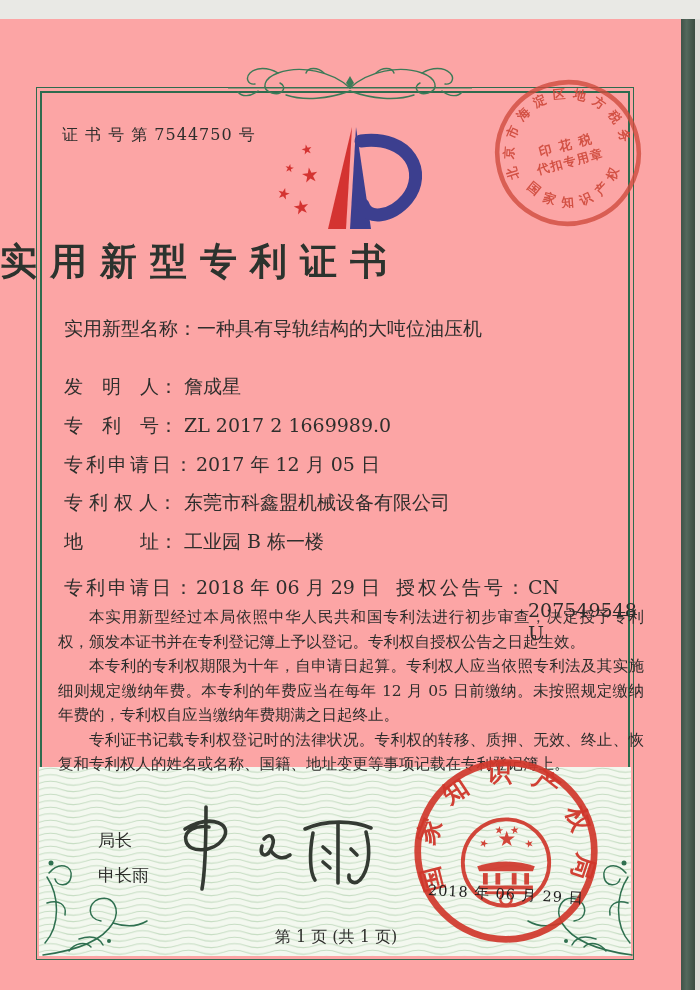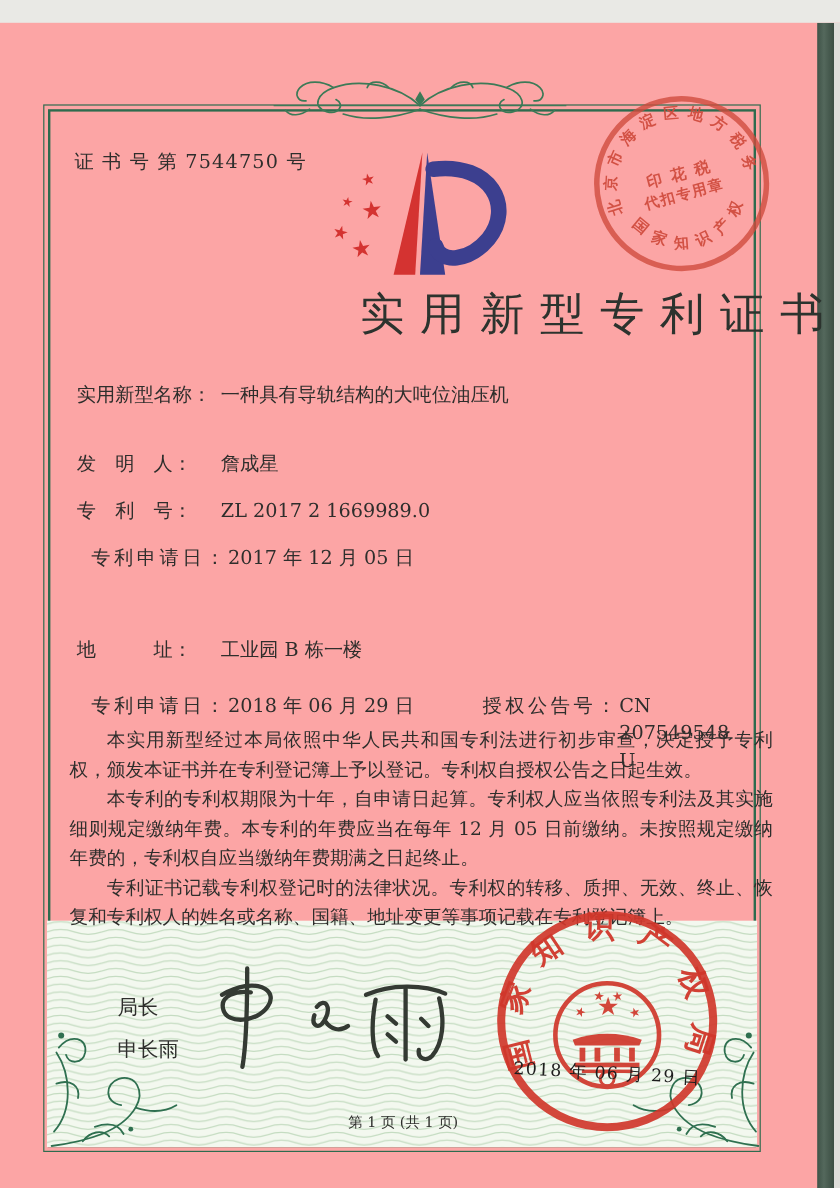--- a/index.html
+++ b/index.html
@@ -24,8 +24,8 @@
   .cert-no{position:absolute;left:62px;top:106px;font-size:16px;letter-spacing:1px;z-index:4;}
   .logo{position:absolute;left:268px;top:102px;z-index:4;}
   .tax-stamp{position:absolute;left:492px;top:58px;z-index:5;transform:rotate(-15deg);opacity:.92;}
-  .title{position:absolute;left:0;top:218px;width:700px;text-align:right;font-size:37px;
-         font-weight:400;letter-spacing:13px;color:#2c332e;z-index:4;}
+  .title{position:absolute;left:0;top:218px;width:700px;text-align:left;font-size:37px;
+         font-weight:700;letter-spacing:13px;color:#2c332e;z-index:4;}
   
   .row{position:absolute;left:64px;width:552px;display:flex;font-size:16px;line-height:23px;z-index:4;}
   .flabel{flex:0 0 120px;white-space:pre;}

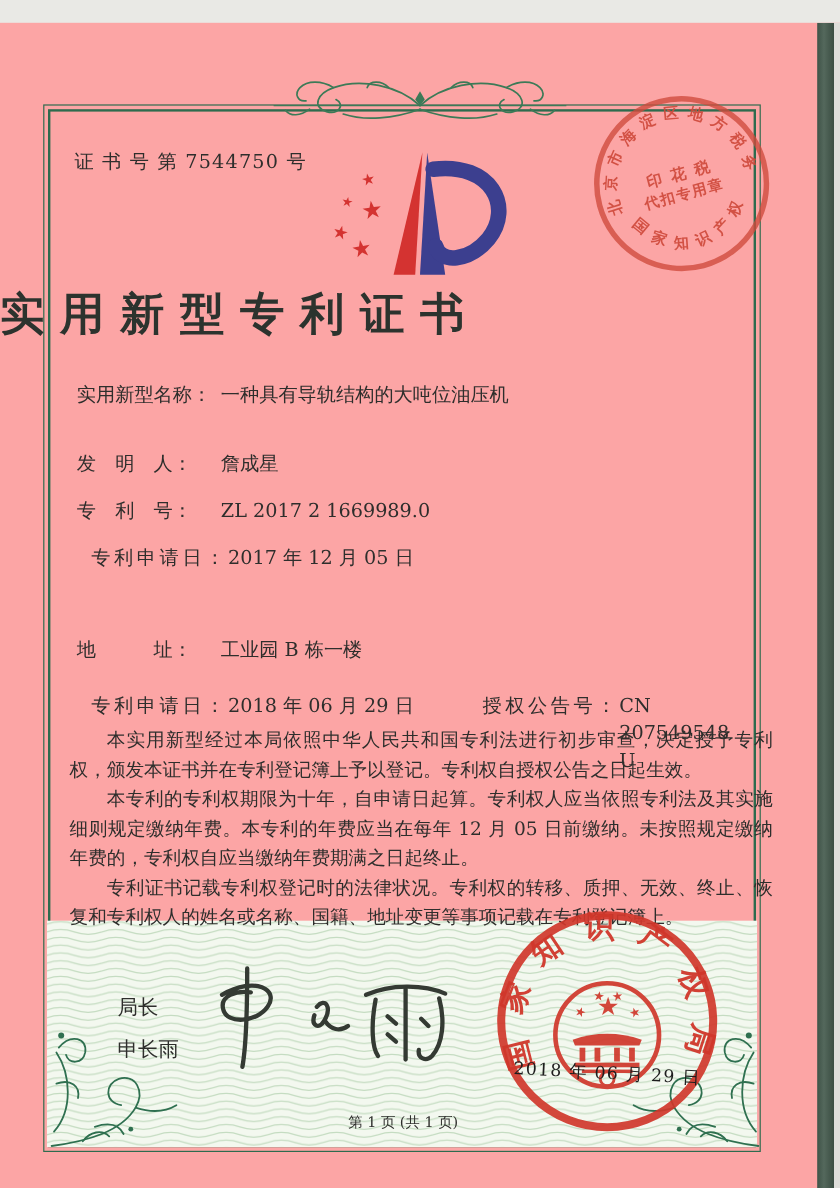--- a/index.html
+++ b/index.html
@@ -27,7 +27,7 @@
   .title{position:absolute;left:0;top:218px;width:700px;text-align:left;font-size:37px;
          font-weight:700;letter-spacing:13px;color:#2c332e;z-index:4;}
   
-  .row{position:absolute;left:64px;width:552px;display:flex;font-size:16px;line-height:23px;z-index:4;}
+  .row{position:absolute;left:64px;width:552px;display:flex;font-size:19px;line-height:23px;z-index:4;}
   .flabel{flex:0 0 120px;white-space:pre;}
   .sp5 .flabel{letter-spacing:3px;flex-basis:126px;text-align:right;}
   .fvalue{flex:1;}

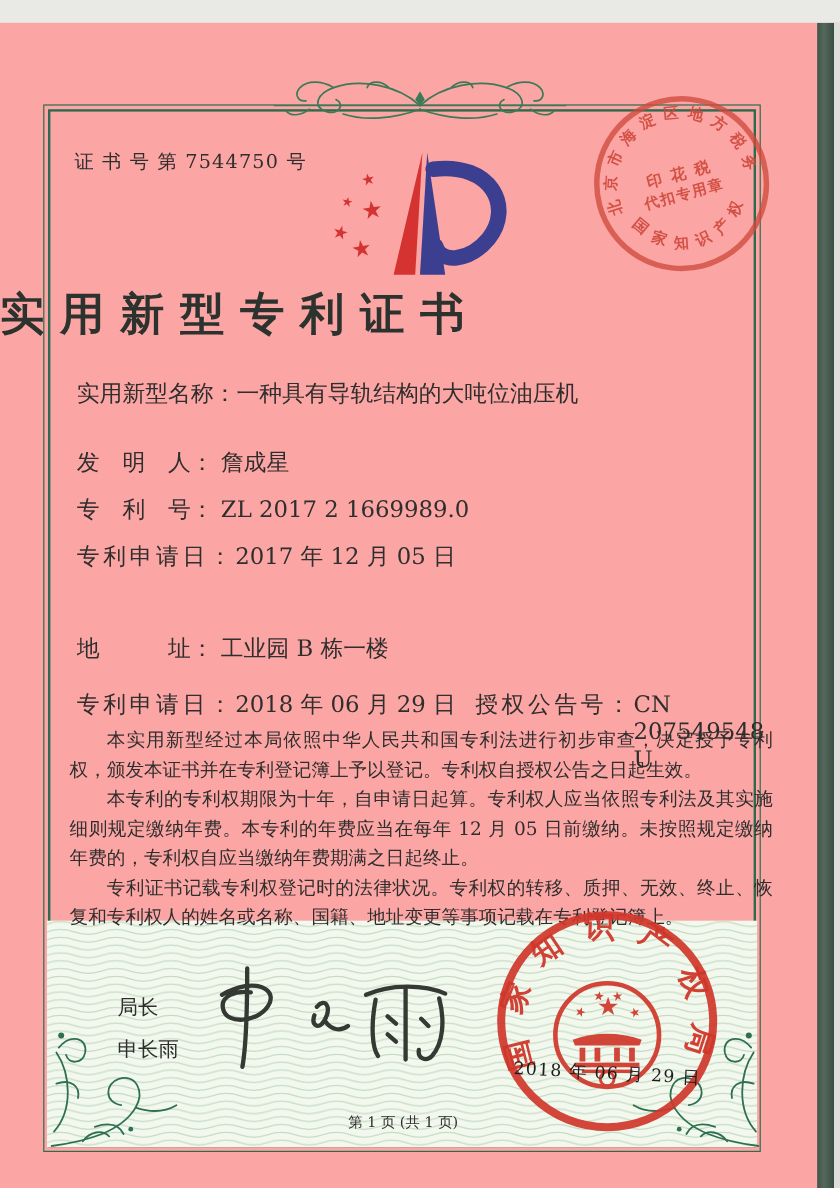--- a/index.html
+++ b/index.html
@@ -162,6 +162,10 @@
   <div class="row sp5" style="top:434px">
     <span class="flabel">专利申请日：</span>
     <span class="fvalue">2017 年 12 月 05 日</span>
+  </div>
+  <div class="row" style="top:472px">
+    <span class="flabel">专 利 权 人：</span>
+    <span class="fvalue">东莞市科鑫盟机械设备有限公司</span>
   </div>
   <div class="row" style="top:511px">
     <span class="flabel">地　　　址：</span>

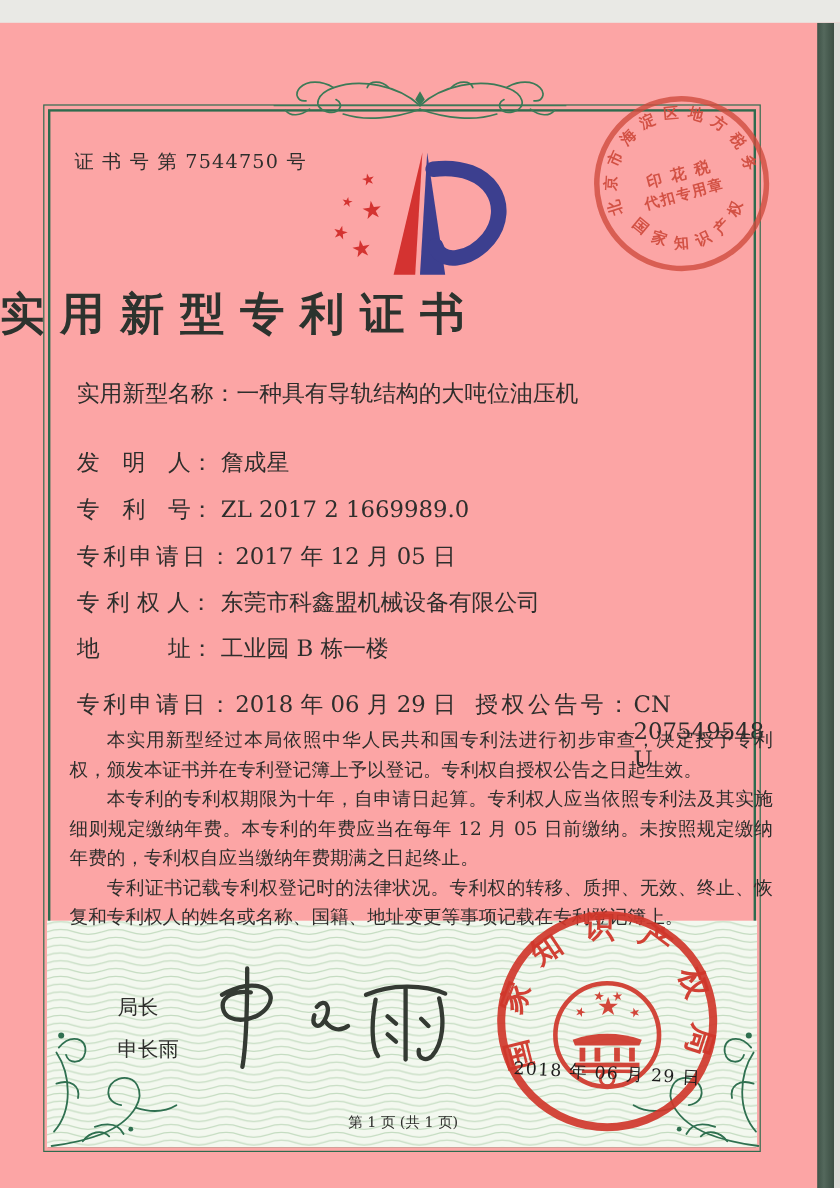--- a/index.html
+++ b/index.html
@@ -43,7 +43,7 @@
   .seal-date{position:absolute;left:408px;top:866px;width:196px;text-align:center;
              font-size:14.5px;color:#1d1d1d;transform:rotate(3deg);z-index:5;letter-spacing:1px;}
   .page-footer{position:absolute;left:0;top:908px;width:672px;text-align:center;
-               font-size:12px;z-index:4;}
+               font-size:16px;z-index:4;}
   svg text{font-family:"DejaVu Serif","Liberation Serif",serif;}
 </style>
 </head>

